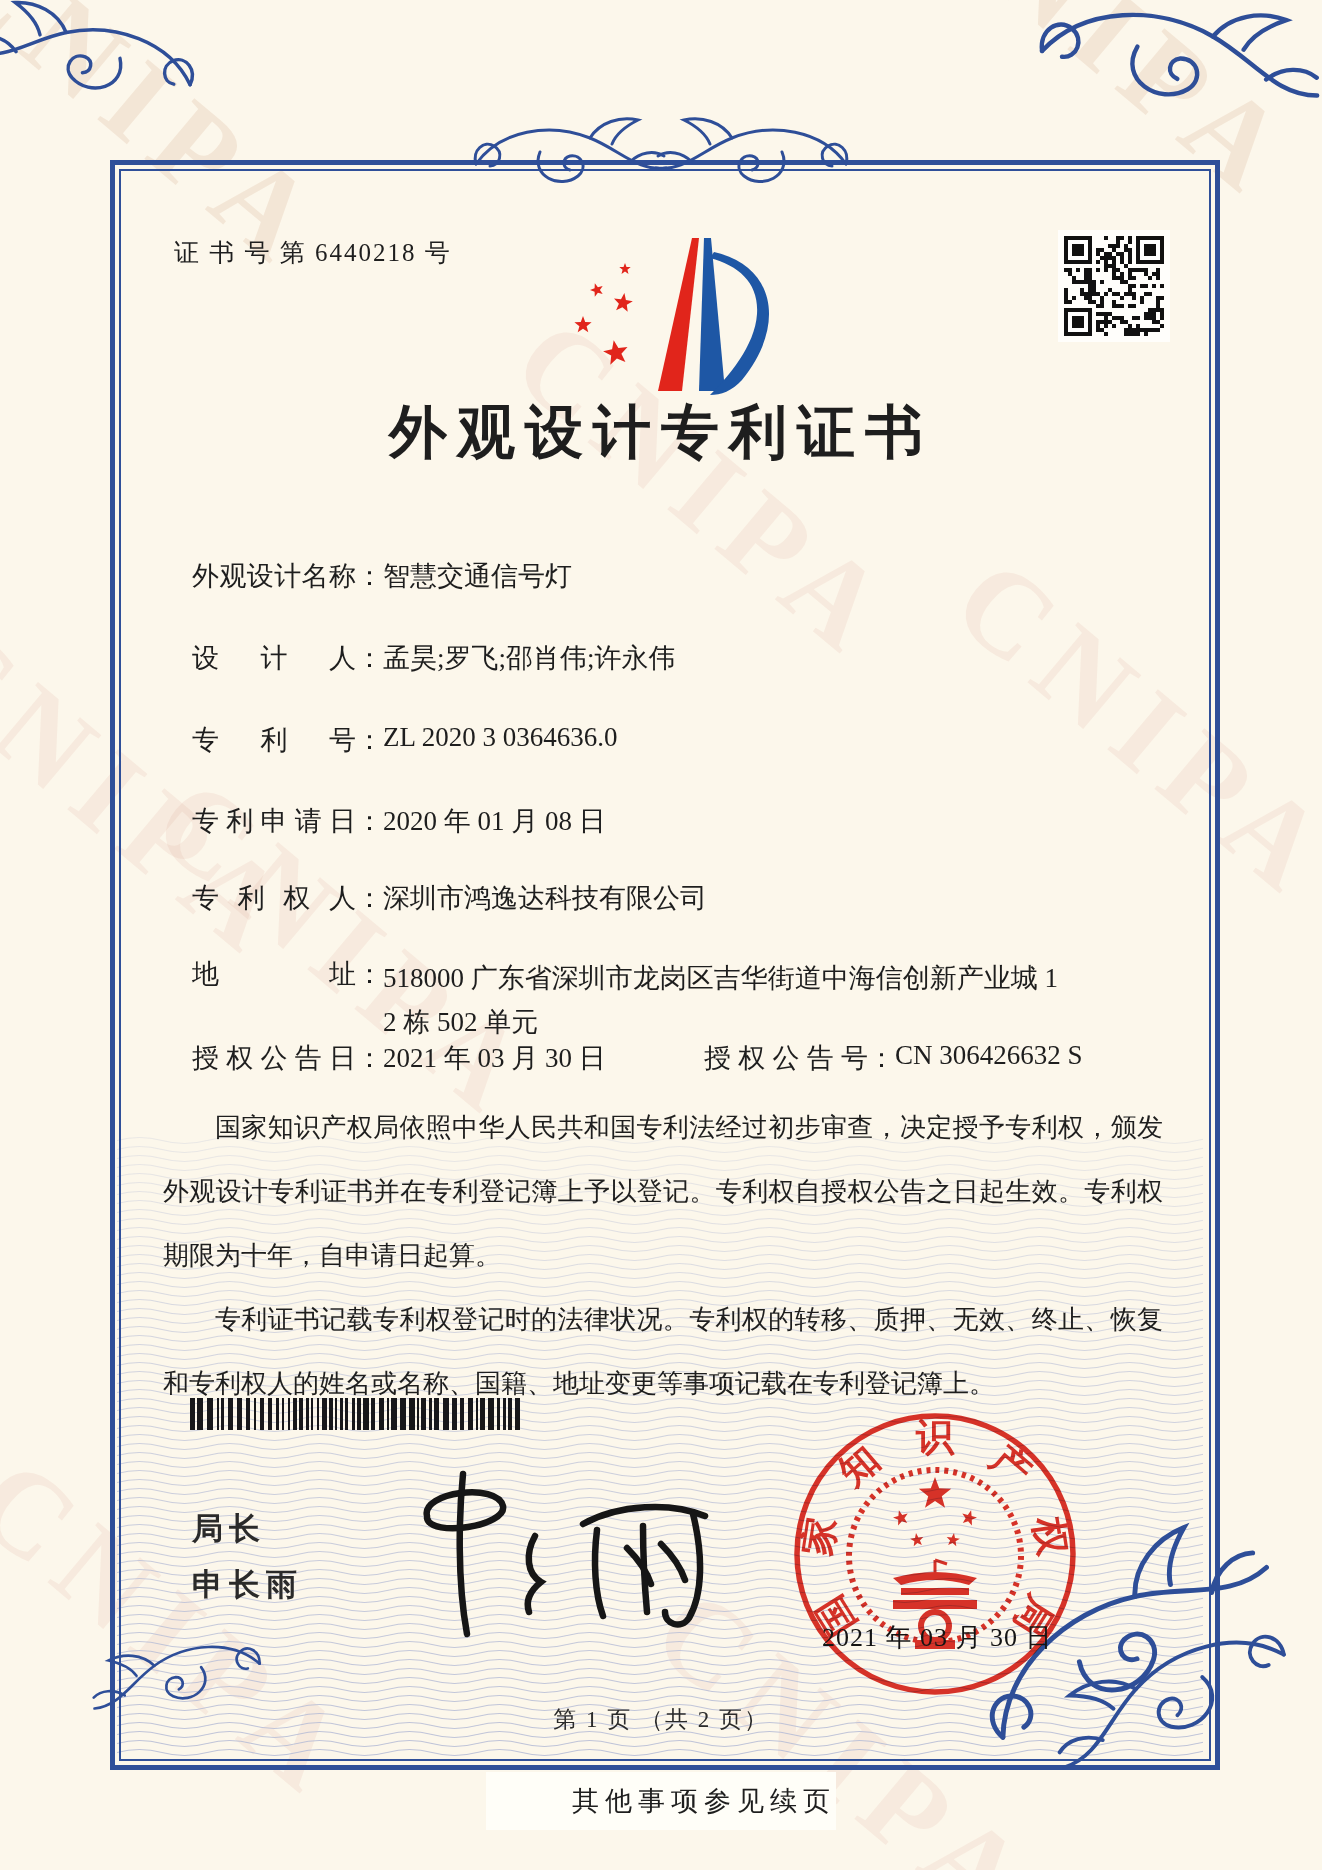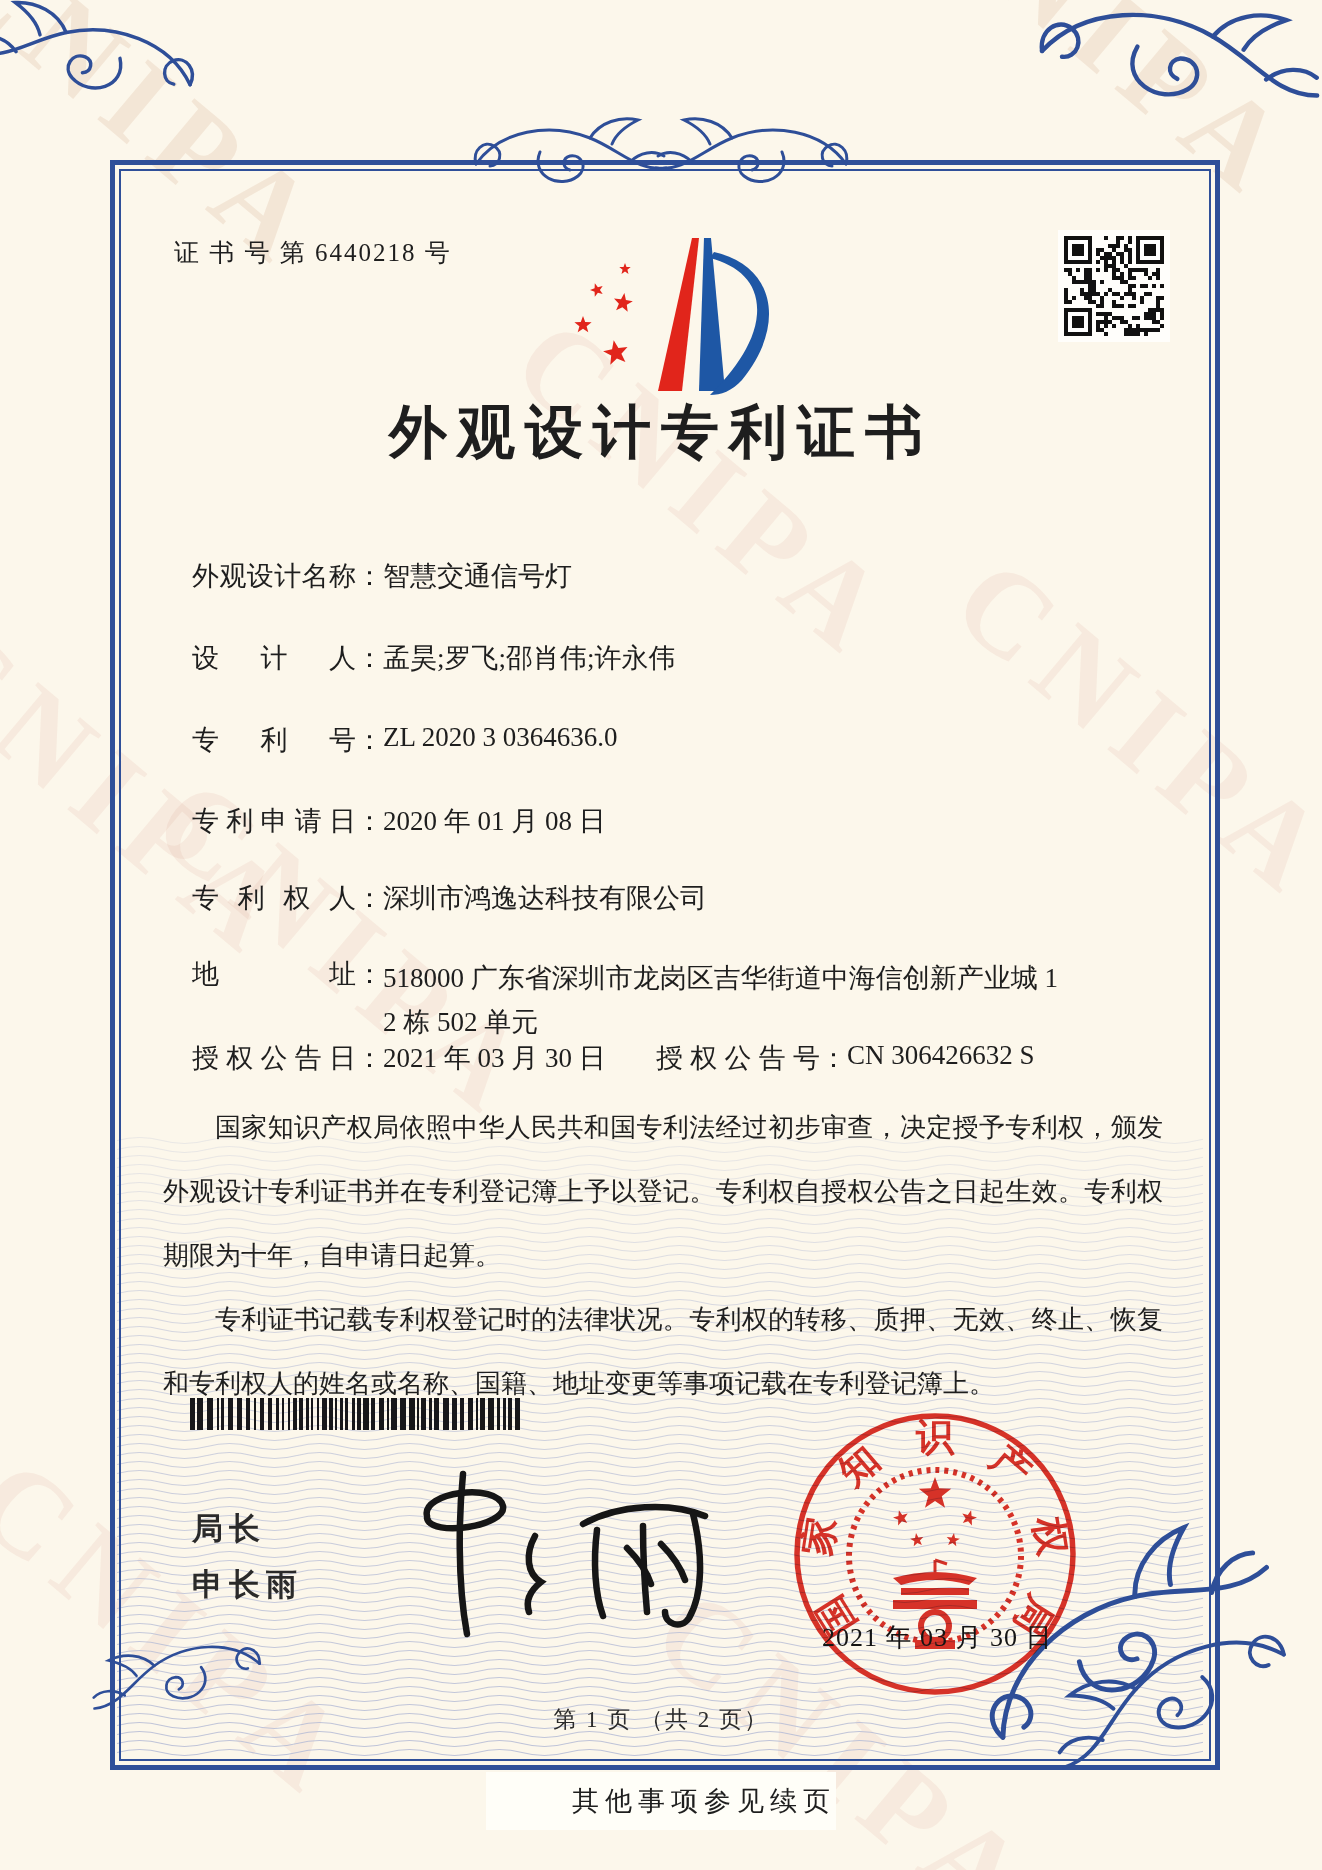--- a/index.html
+++ b/index.html
@@ -31,7 +31,7 @@
   .addr-val{display:inline-block;vertical-align:top;line-height:44px;white-space:normal;width:800px;}
   .row.r1{top:558px}.row.r2{top:640px}.row.r3{top:722px}.row.r4{top:803px}
   .row.r5{top:880px}.row.r6{top:956px}.row.r7{top:1040px}
-  .row.r7b{top:1040px;left:656px}
+  .row.r7b{top:1040px;left:704px}
   
   .body-text{position:absolute;left:163px;top:1096px;width:1000px;font-size:26px;
              line-height:64px;text-align:justify;z-index:3;}

